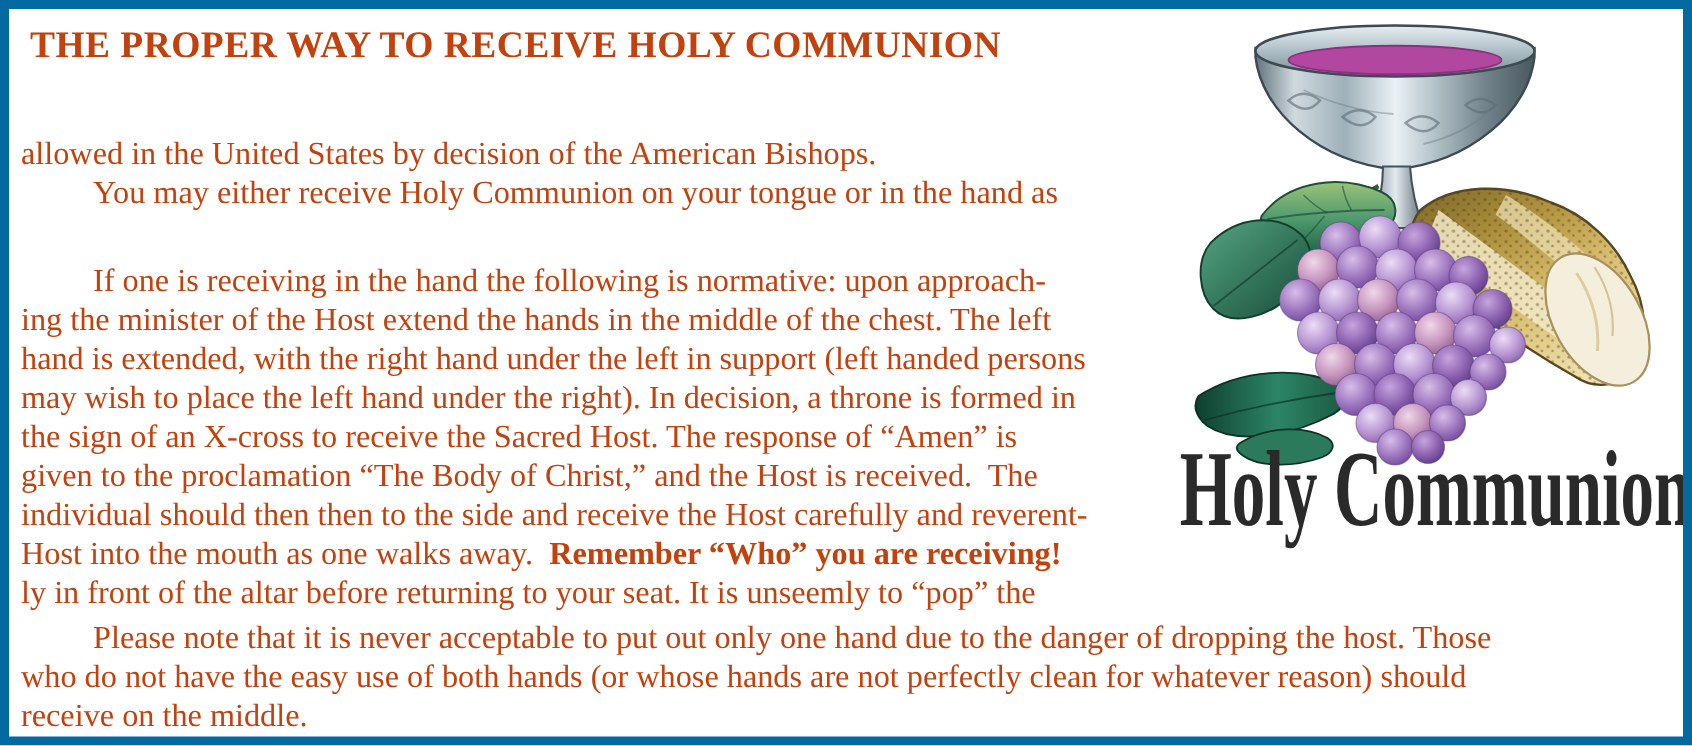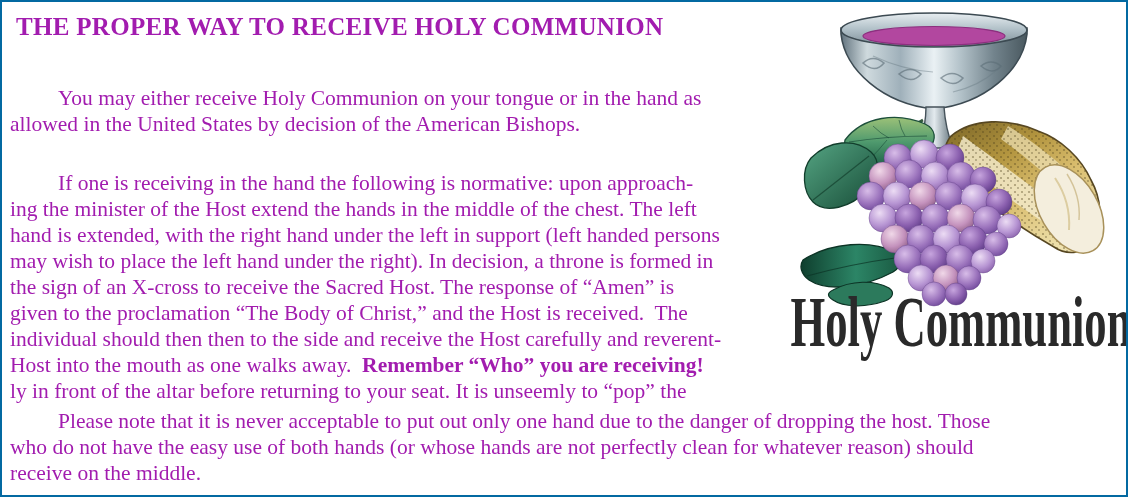--- a/index.html
+++ b/index.html
@@ -8,10 +8,10 @@
     width: 1128px;
     height: 497px;
     box-sizing: border-box;
-    border: 2px solid #0369a1;
+    border: 6px solid #0369a1;
     background: #ffffff;
     font-family: "Liberation Serif", serif;
-    color: #a21caf;
+    color: #c2410c;
     overflow: hidden;
   }
   .doc-title {

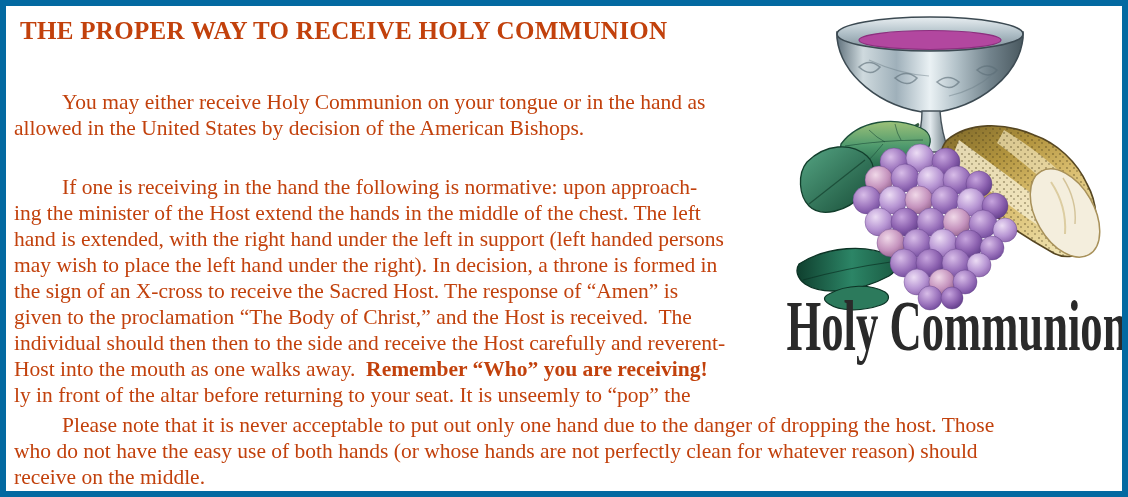--- a/index.html
+++ b/index.html
@@ -53,8 +53,8 @@
   <div class="doc-title">THE PROPER WAY TO RECEIVE HOLY COMMUNION</div>
 
   <div class="para p1">
+    <div class="line">allowed in the United States by decision of the American Bishops.</div>
     <div class="line indent">You may either receive Holy Communion on your tongue or in the hand as</div>
-    <div class="line">allowed in the United States by decision of the American Bishops.</div>
   </div>
 
   <div class="para p2">

